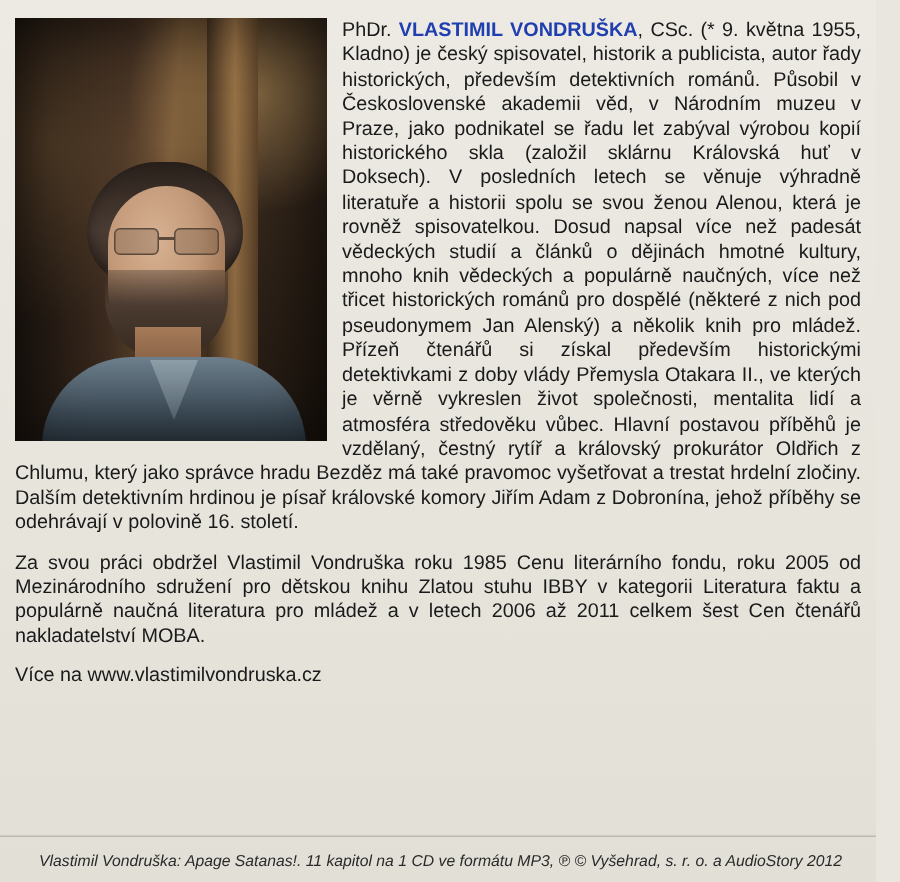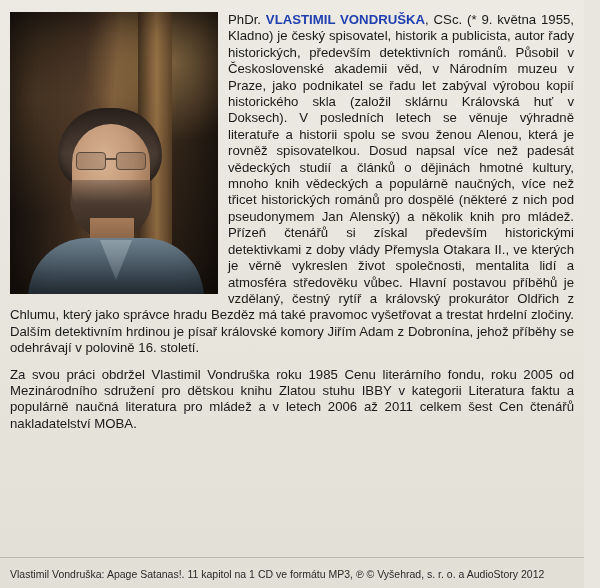--- a/index.html
+++ b/index.html
@@ -164,6 +164,7 @@
   <div class="body-text">
     <p><span>PhDr. </span><span class="name">VLASTIMIL VONDRUŠKA</span><span>, CSc. (* 9. května 1955, Kladno) je český spisovatel, historik a publicista, autor řady historických, především detektivních románů. Působil v Československé akademii věd, v Národním muzeu v Praze, jako podnikatel se řadu let zabýval výrobou kopií historického skla (založil sklárnu Královská huť v Doksech). V posledních letech se věnuje výhradně literatuře a historii spolu se svou ženou Alenou, která je rovněž spisovatelkou. Dosud napsal více než padesát vědeckých studií a článků o dějinách hmotné kultury, mnoho knih vědeckých a populárně naučných, více než třicet historických románů pro dospělé (některé z nich pod pseudonymem Jan Alenský) a několik knih pro mládež. Přízeň čtenářů si získal především historickými detektivkami z doby vlády Přemysla Otakara II., ve kterých je věrně vykreslen život společnosti, mentalita lidí a atmosféra středověku vůbec. Hlavní postavou příběhů je vzdělaný, čestný rytíř a královský prokurátor Oldřich z Chlumu, který jako správce hradu Bezděz má také pravomoc vyšetřovat a trestat hrdelní zločiny. Dalším detektivním hrdinou je písař královské komory Jiřím Adam z Dobronína, jehož příběhy se odehrávají v polovině 16. století.</span></p>
     <p>Za svou práci obdržel Vlastimil Vondruška roku 1985 Cenu literárního fondu, roku 2005 od Mezinárodního sdružení pro dětskou knihu Zlatou stuhu IBBY v kategorii Literatura faktu a populárně naučná literatura pro mládež a v letech 2006 až 2011 celkem šest Cen čtenářů nakladatelství MOBA.</p>
+    <p class="site">Více na www.vlastimilvondruska.cz</p>
   </div>
 
   <div class="clear"></div>

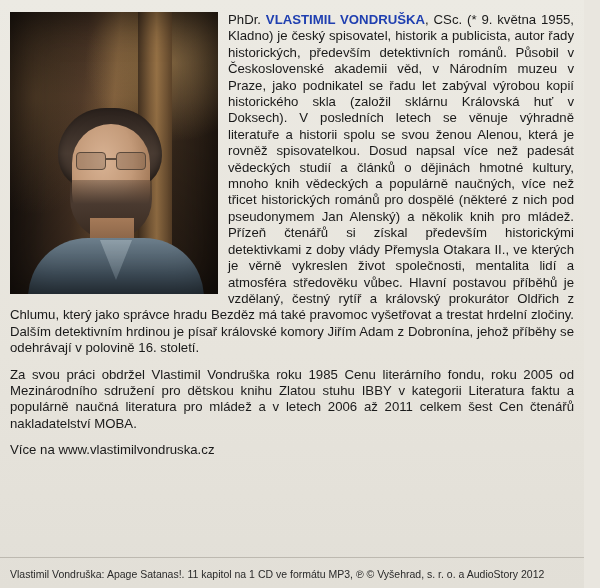--- a/index.html
+++ b/index.html
@@ -133,9 +133,10 @@
   }
   .footer {
     position: absolute;
-    left: 10px; right: 10px; bottom: 8px;
+    left: 26px; right: 10px; bottom: 8px;
     font-size: 10.5px;
     color: #2a2a2a;
+    font-style: italic;
   }
   .clear { clear: both; }
 </style>

